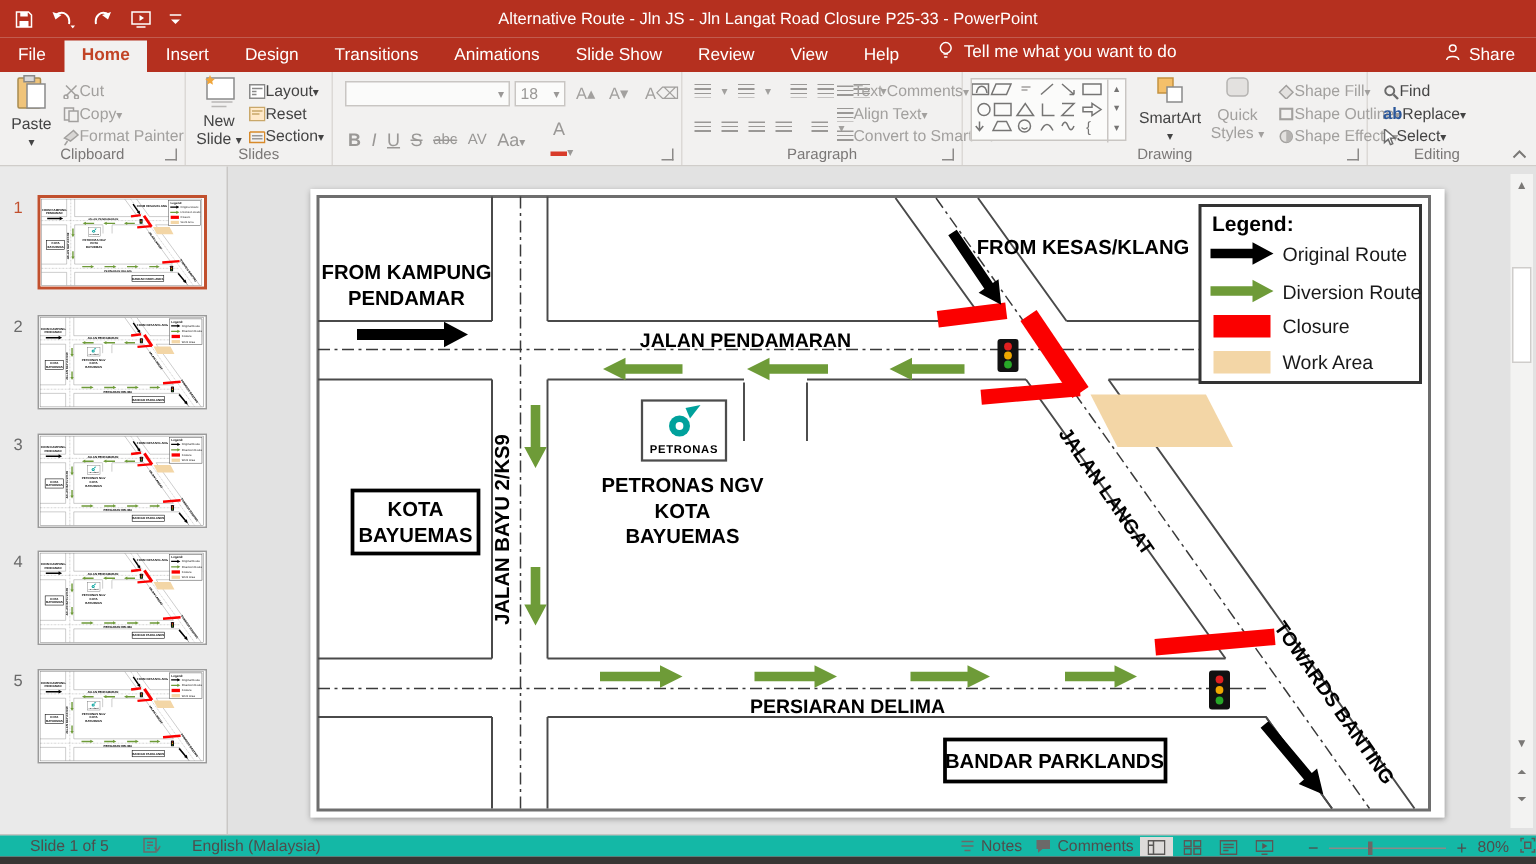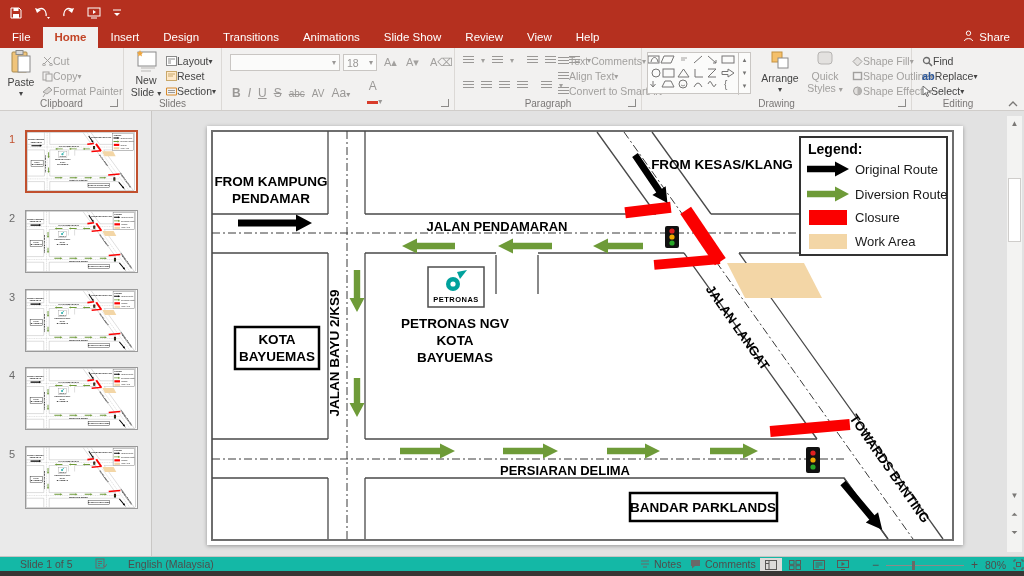--- a/index.html
+++ b/index.html
@@ -226,6 +226,7 @@
         </svg>
       </span>
   </div>
+  <div id="title-text">Alternative Route - Jln JS - Jln Langat Road Closure P25-33  -  PowerPoint</div>
 </div>
 
 <div id="tabsrow">

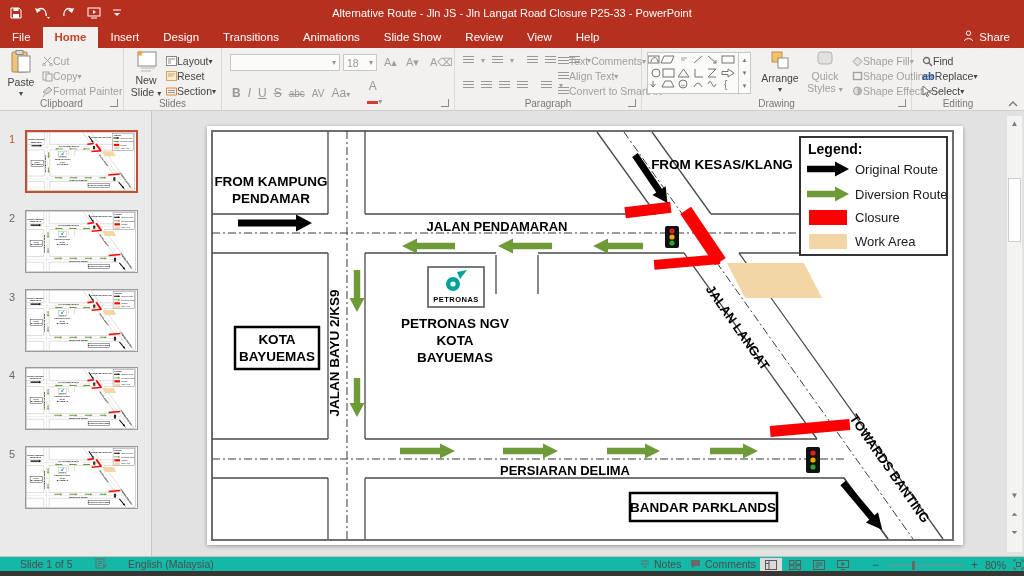--- a/index.html
+++ b/index.html
@@ -240,6 +240,13 @@
   <span class="tab">Review</span>
   <span class="tab">View</span>
   <span class="tab">Help</span>
+  <span class="tellme">
+    <span><svg width="11" height="13" viewBox="0 0 11 13">
+          <circle cx="5.5" cy="5" r="3.6" fill="none" stroke="#fff"></circle>
+          <path d="M4,9 H7 M4.4,11 H6.6" stroke="#fff"></path>
+        </svg></span>
+    <span>Tell me what you want to do</span>
+  </span>
   <span id="share">
     <span><svg width="11" height="12" viewBox="0 0 11 12">
           <circle cx="5.5" cy="3.2" r="2.2" fill="none" stroke="#fff"></circle>

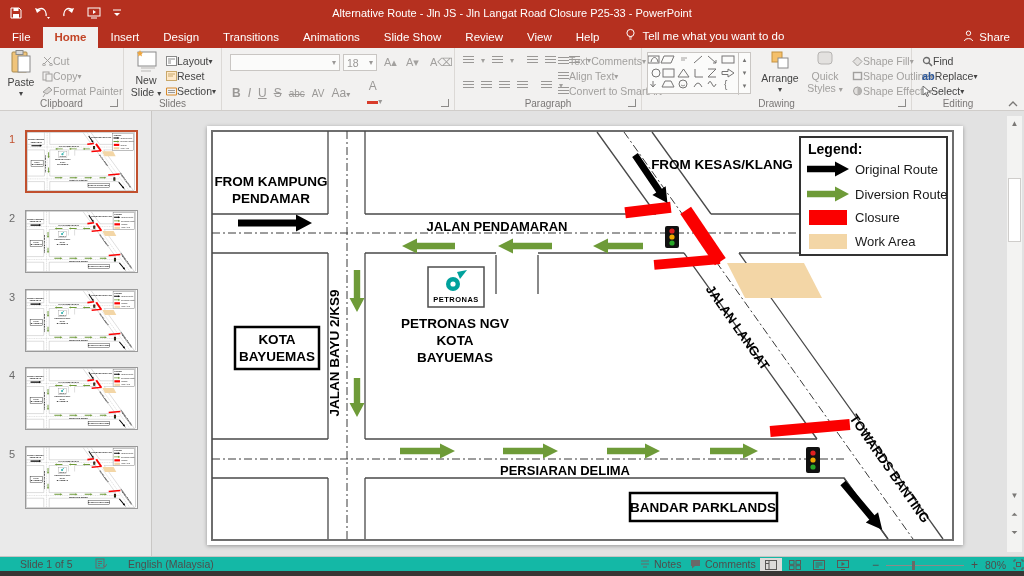--- a/index.html
+++ b/index.html
@@ -425,7 +425,7 @@
           <rect x="2" y="2" width="10" height="10" fill="#f5c06a" stroke="#c49240"></rect>
           <rect x="8" y="8" width="10" height="10" fill="#fff" stroke="#8a8a8a"></rect>
         </svg>
-      <div>Arrange</div><div class="caret">▾</div>
+      <div>SmartArt</div><div class="caret">▾</div>
     </div>
     <div class="bigbtn gray" style="left:162px;width:42px;color:#a2a09e">
       <svg width="20" height="18" viewBox="0 0 20 18">

